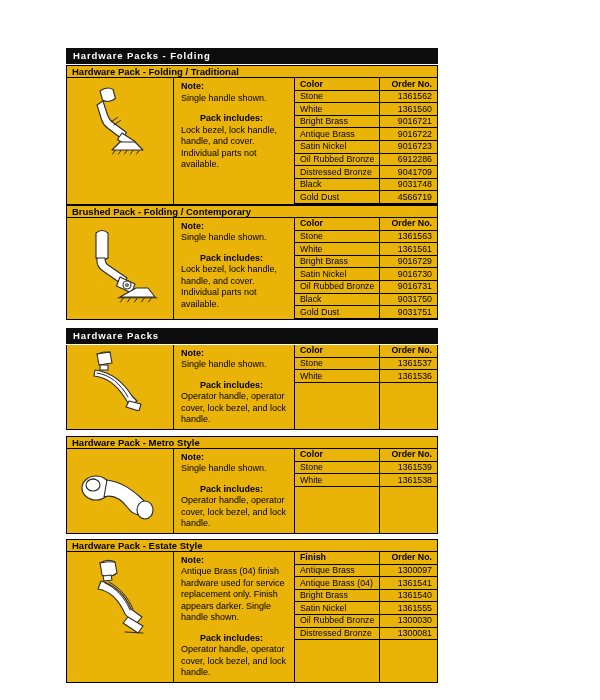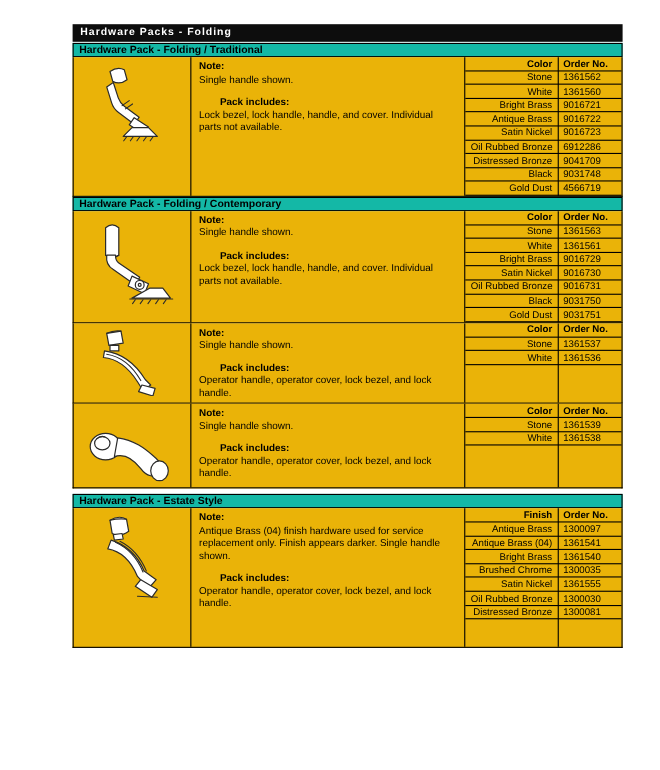--- a/index.html
+++ b/index.html
@@ -8,7 +8,7 @@
     font-family:"Liberation Sans", sans-serif;color:#000;
     position:relative;overflow:hidden;
   }
-  .doc{position:absolute;left:66px;top:22px;width:500px;}
+  .doc{position:absolute;left:66px;top:48px;width:372px;}
   .group-bar{
     box-sizing:border-box;height:16px;background:#0d0d0d;color:#fff;
     font-size:9.5px;font-weight:bold;letter-spacing:0.9px;

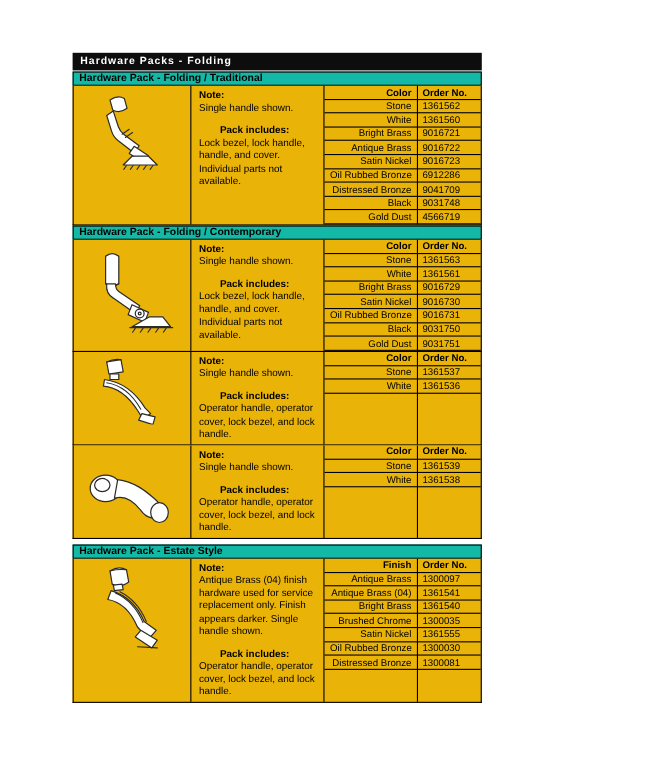--- a/index.html
+++ b/index.html
@@ -15,7 +15,7 @@
     line-height:16px;padding:0 7px;margin-bottom:1px;
   }
   .section-bar{
-    box-sizing:border-box;height:13px;background:#14b8a6;
+    box-sizing:border-box;height:13px;background:#eab308;
     border:1px solid #000;font-size:9.5px;font-weight:bold;
     line-height:11px;padding:0 5px;
   }

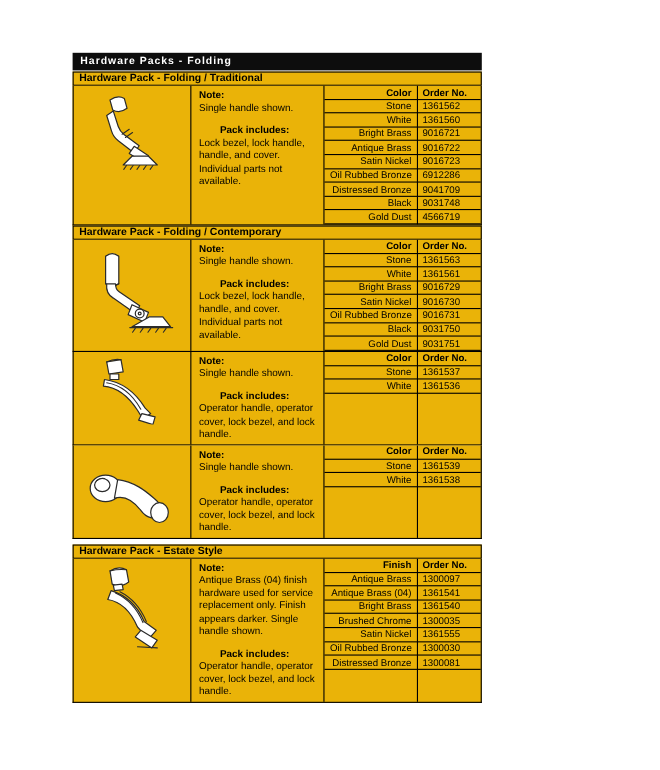--- a/index.html
+++ b/index.html
@@ -32,7 +32,7 @@
   .table-cell::before{content:"";position:absolute;left:84px;top:0;bottom:0;width:1px;background:#000;}
   .trow{flex:0 0 12.6px;box-sizing:border-box;display:flex;border-bottom:1px solid #000;height:12.6px;}
   .tcell{box-sizing:border-box;font-size:8.8px;line-height:11px;padding:0.5px 5px;white-space:nowrap;overflow:hidden;}
-  .c1{flex:0 0 84px;text-align:right;}
+  .c1{flex:0 0 84px;text-align:left;}
   .c2{flex:1 1 auto;text-align:left;}
   .thead .tcell{font-weight:bold;}
   .gap8{margin-top:8px;}

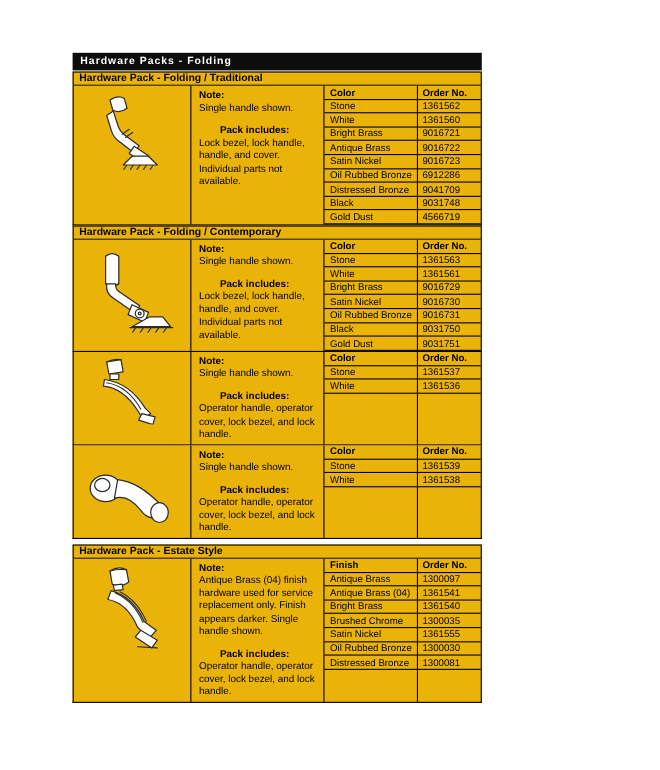--- a/index.html
+++ b/index.html
@@ -33,7 +33,7 @@
   .trow{flex:0 0 12.6px;box-sizing:border-box;display:flex;border-bottom:1px solid #000;height:12.6px;}
   .tcell{box-sizing:border-box;font-size:8.8px;line-height:11px;padding:0.5px 5px;white-space:nowrap;overflow:hidden;}
   .c1{flex:0 0 84px;text-align:left;}
-  .c2{flex:1 1 auto;text-align:left;}
+  .c2{flex:1 1 auto;text-align:right;}
   .thead .tcell{font-weight:bold;}
   .gap8{margin-top:8px;}
   .gap6{margin-top:6px;}

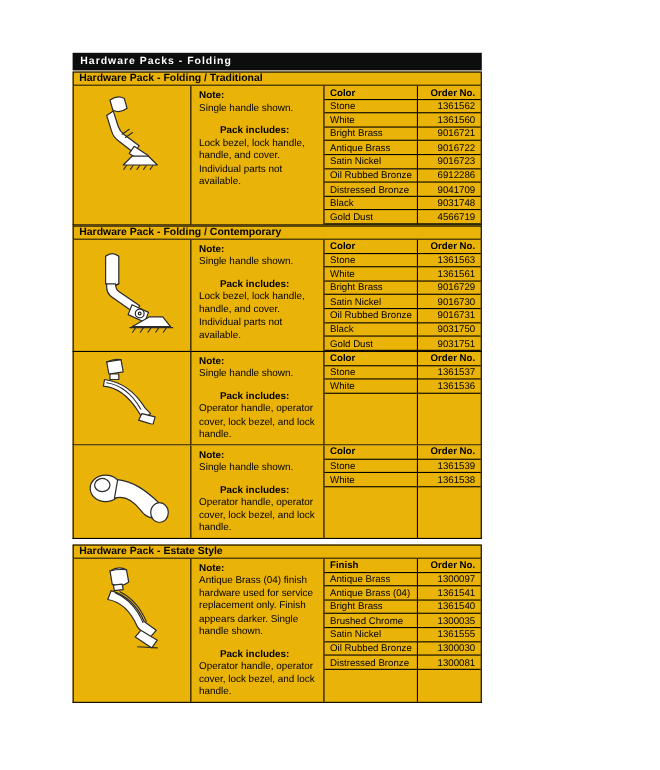--- a/index.html
+++ b/index.html
@@ -118,7 +118,7 @@
   </div>
 
   <div class="section-bar">
-    <span>Hardware Pack - Folding / Contemporary</span>
+    <span>Brushed Pack - Folding / Contemporary</span>
   </div>
   <div class="section-body" style="min-height:102px">
     <div class="img-cell">

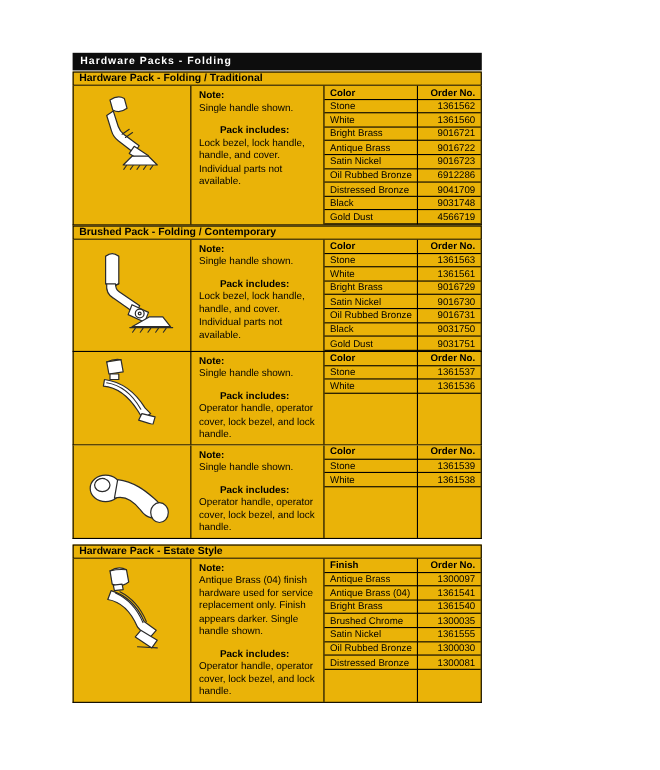--- a/index.html
+++ b/index.html
@@ -178,6 +178,9 @@
     </div>
   </div>
 
+  <div class="group-bar gap8">
+    <span>Hardware Packs</span>
+  </div>
 
   <div class="section-body" style="min-height:68px">
     <div class="img-cell">

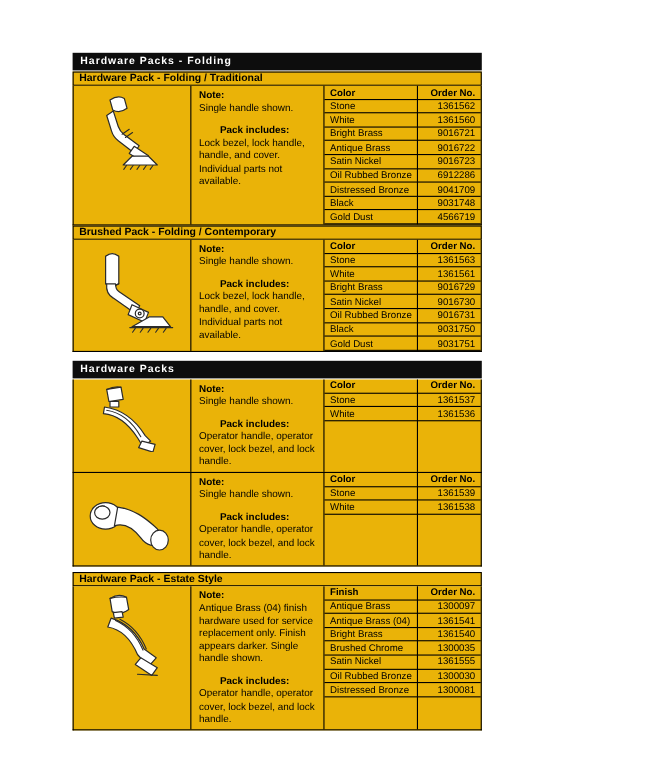--- a/index.html
+++ b/index.html
@@ -217,6 +217,9 @@
     </div>
   </div>
 
+  <div class="section-bar gap6">
+    <span>Hardware Pack - Metro Style</span>
+  </div>
   <div class="section-body" style="min-height:77px">
     <div class="img-cell">
       <svg width="100" height="73" viewBox="0 0 100 73">

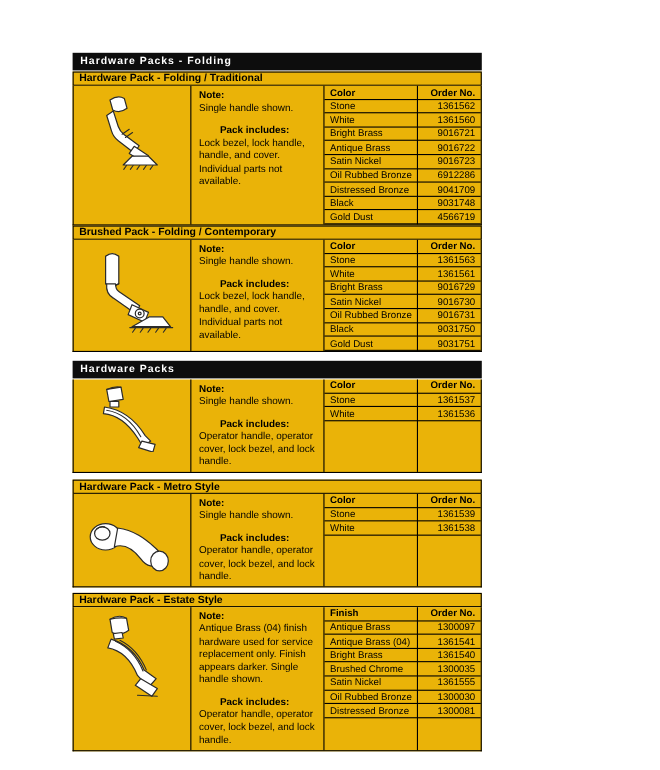--- a/index.html
+++ b/index.html
@@ -295,10 +295,6 @@
             <div class="tcell c2">1361540</div>
           </div>
           <div class="trow">
-            <div class="tcell c1">Brushed Chrome</div>
-            <div class="tcell c2">1300035</div>
-          </div>
-          <div class="trow">
             <div class="tcell c1">Satin Nickel</div>
             <div class="tcell c2">1361555</div>
           </div>

